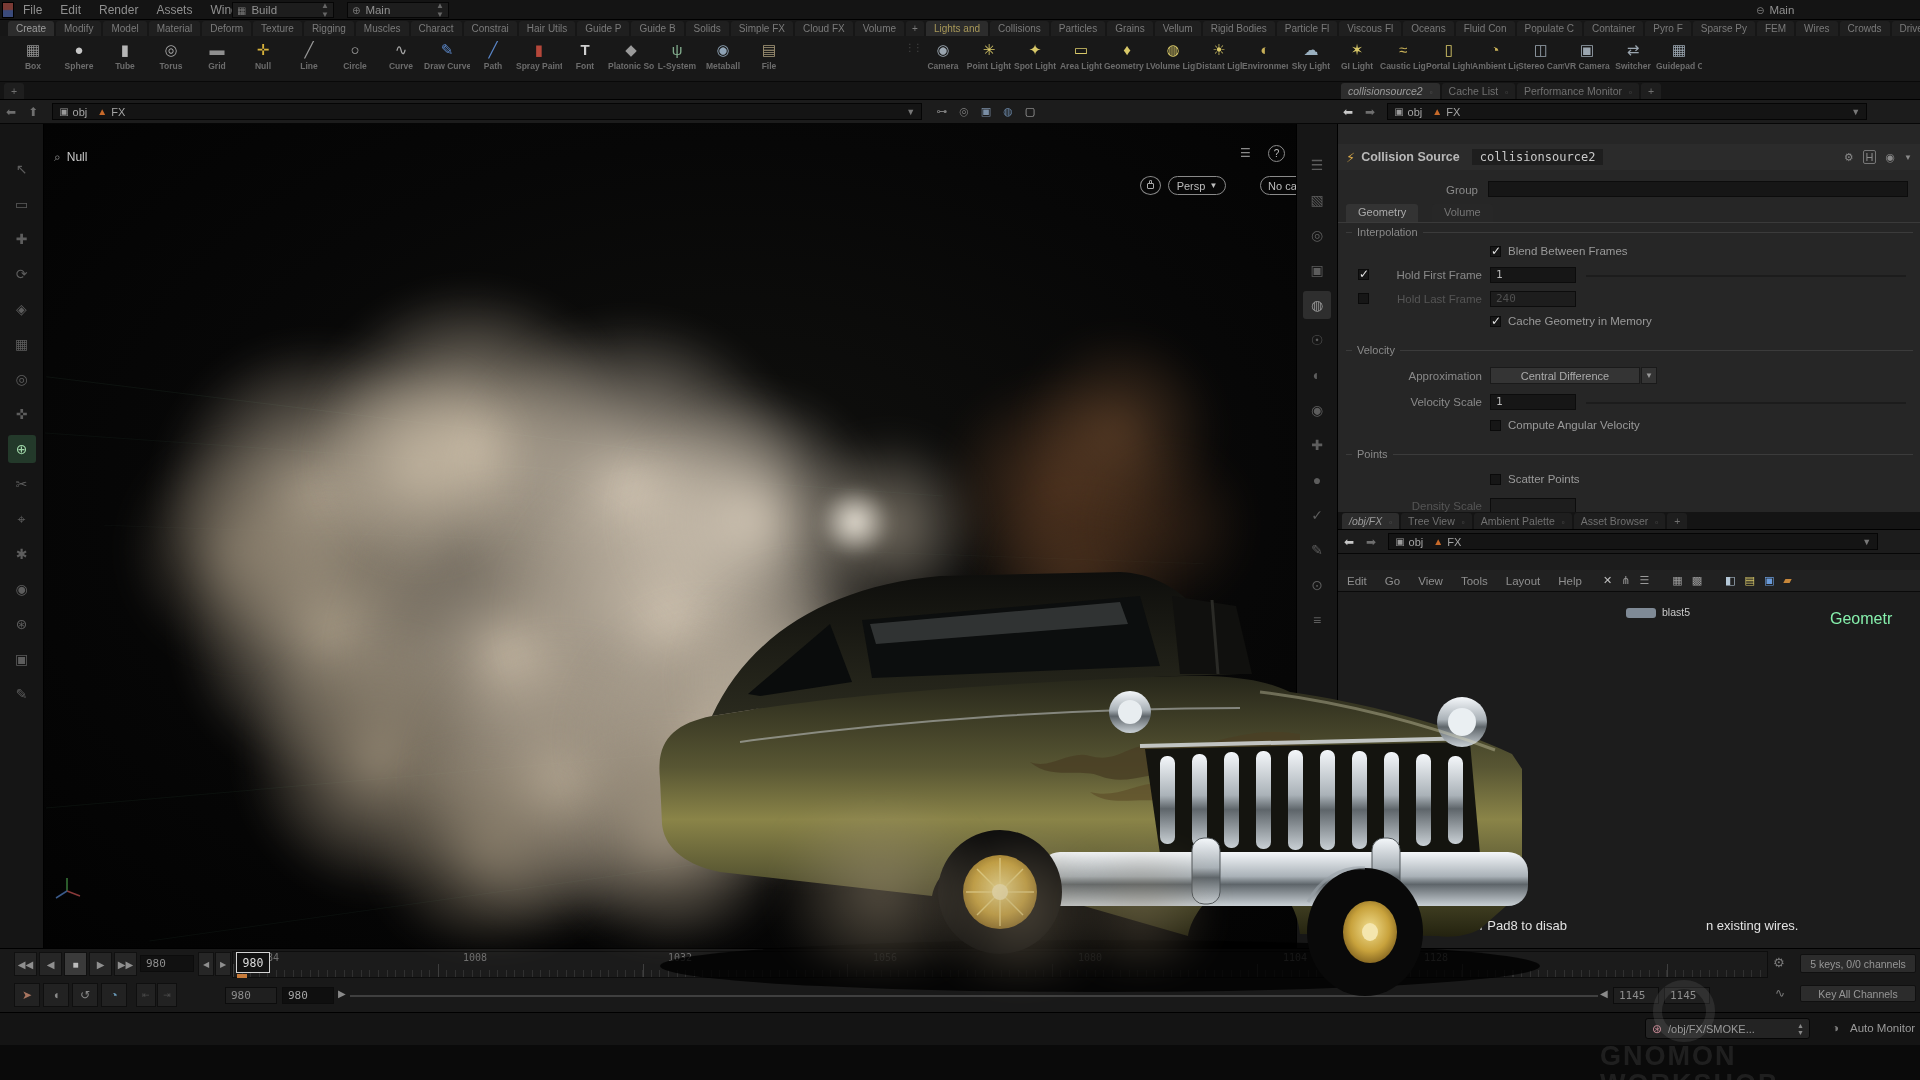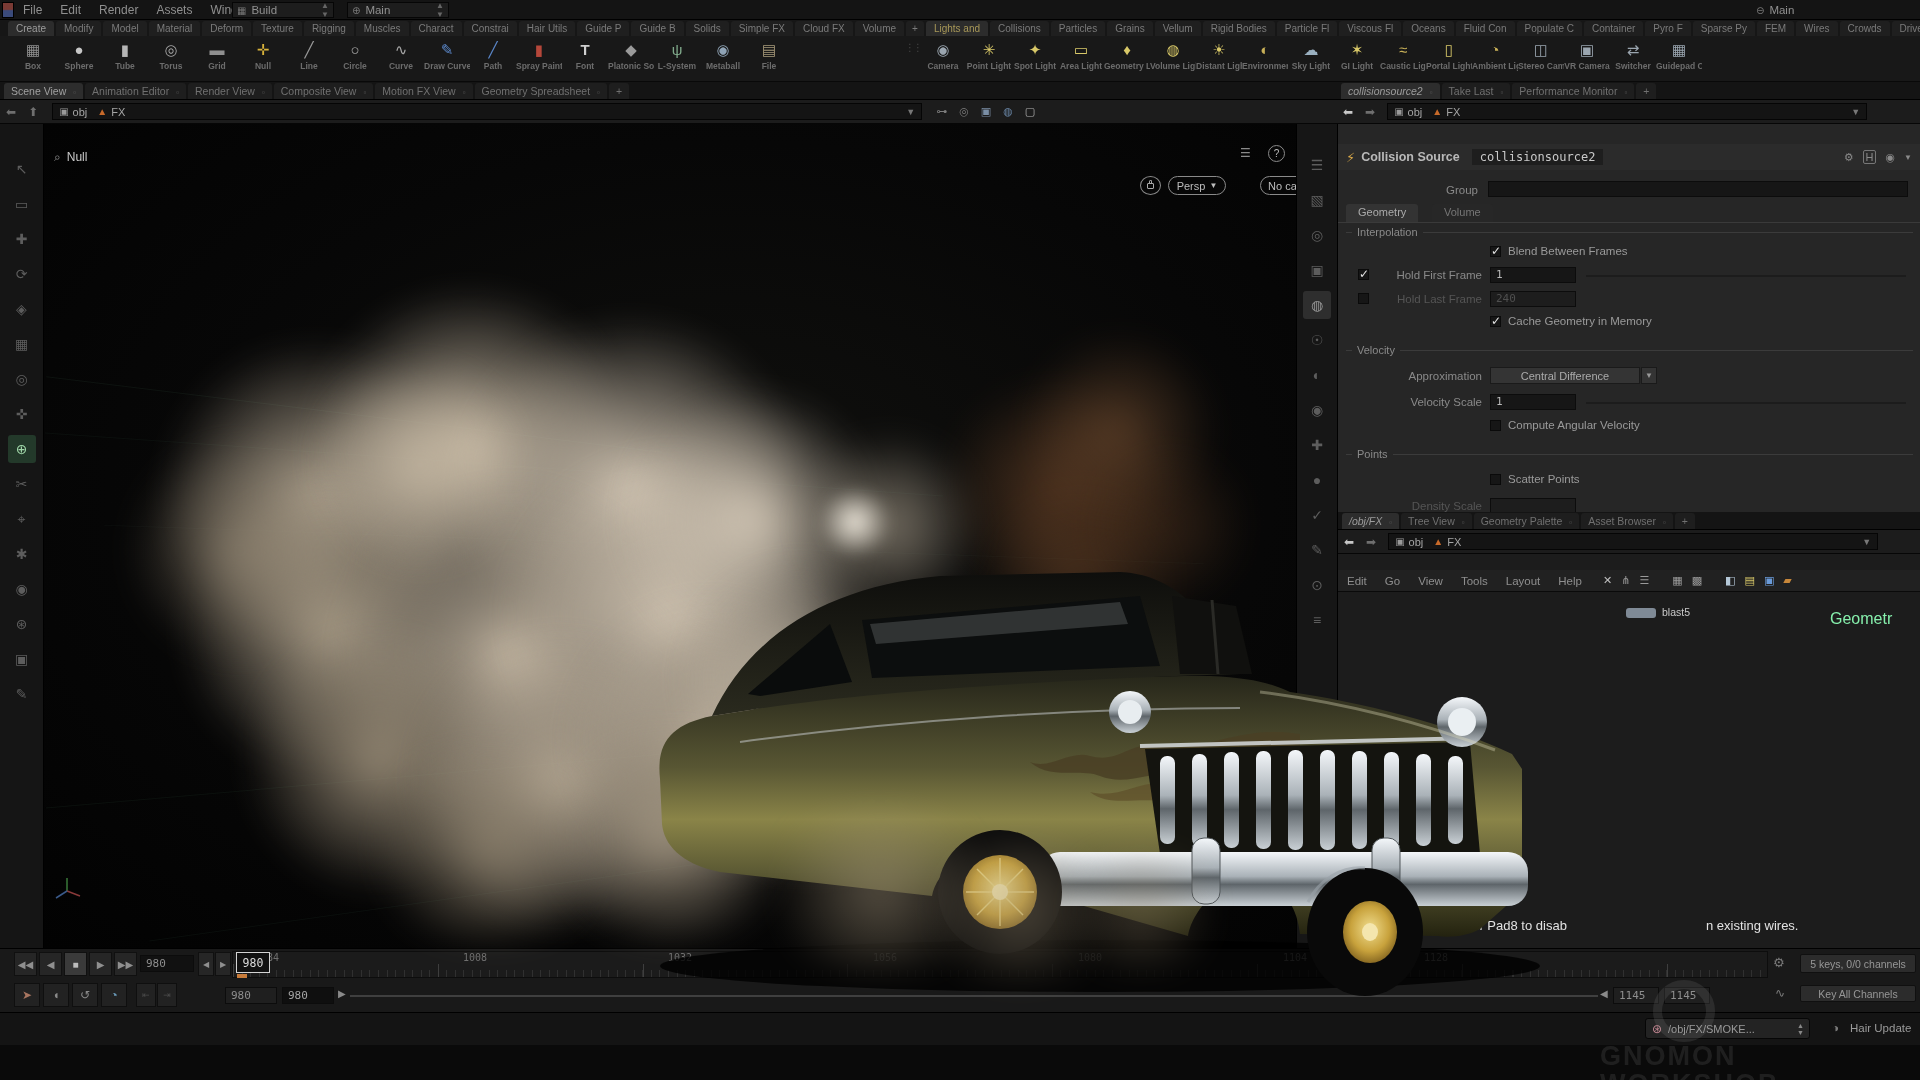--- a/index.html
+++ b/index.html
@@ -222,15 +222,6 @@
   </div>
 
   <div class="panetabs abs" style="left:0;top:82px;width:1337px">
-    <div style="display:flex">
-
-    <span class="pane-tab" style=";background:#2d2d2d;color:#a0a0a0">Scene View</span>
-        <span class="pane-tab">Animation Editor</span>
-        <span class="pane-tab">Render View</span>
-        <span class="pane-tab">Composite View</span>
-        <span class="pane-tab">Motion FX View</span>
-        <span class="pane-tab">Geometry Spreadsheet</span>
-      </div>
     <span class="pane-tab plus">+</span>
   </div>
   <div class="pathbar abs" style="left:0;top:100px;width:1337px;height:24px">

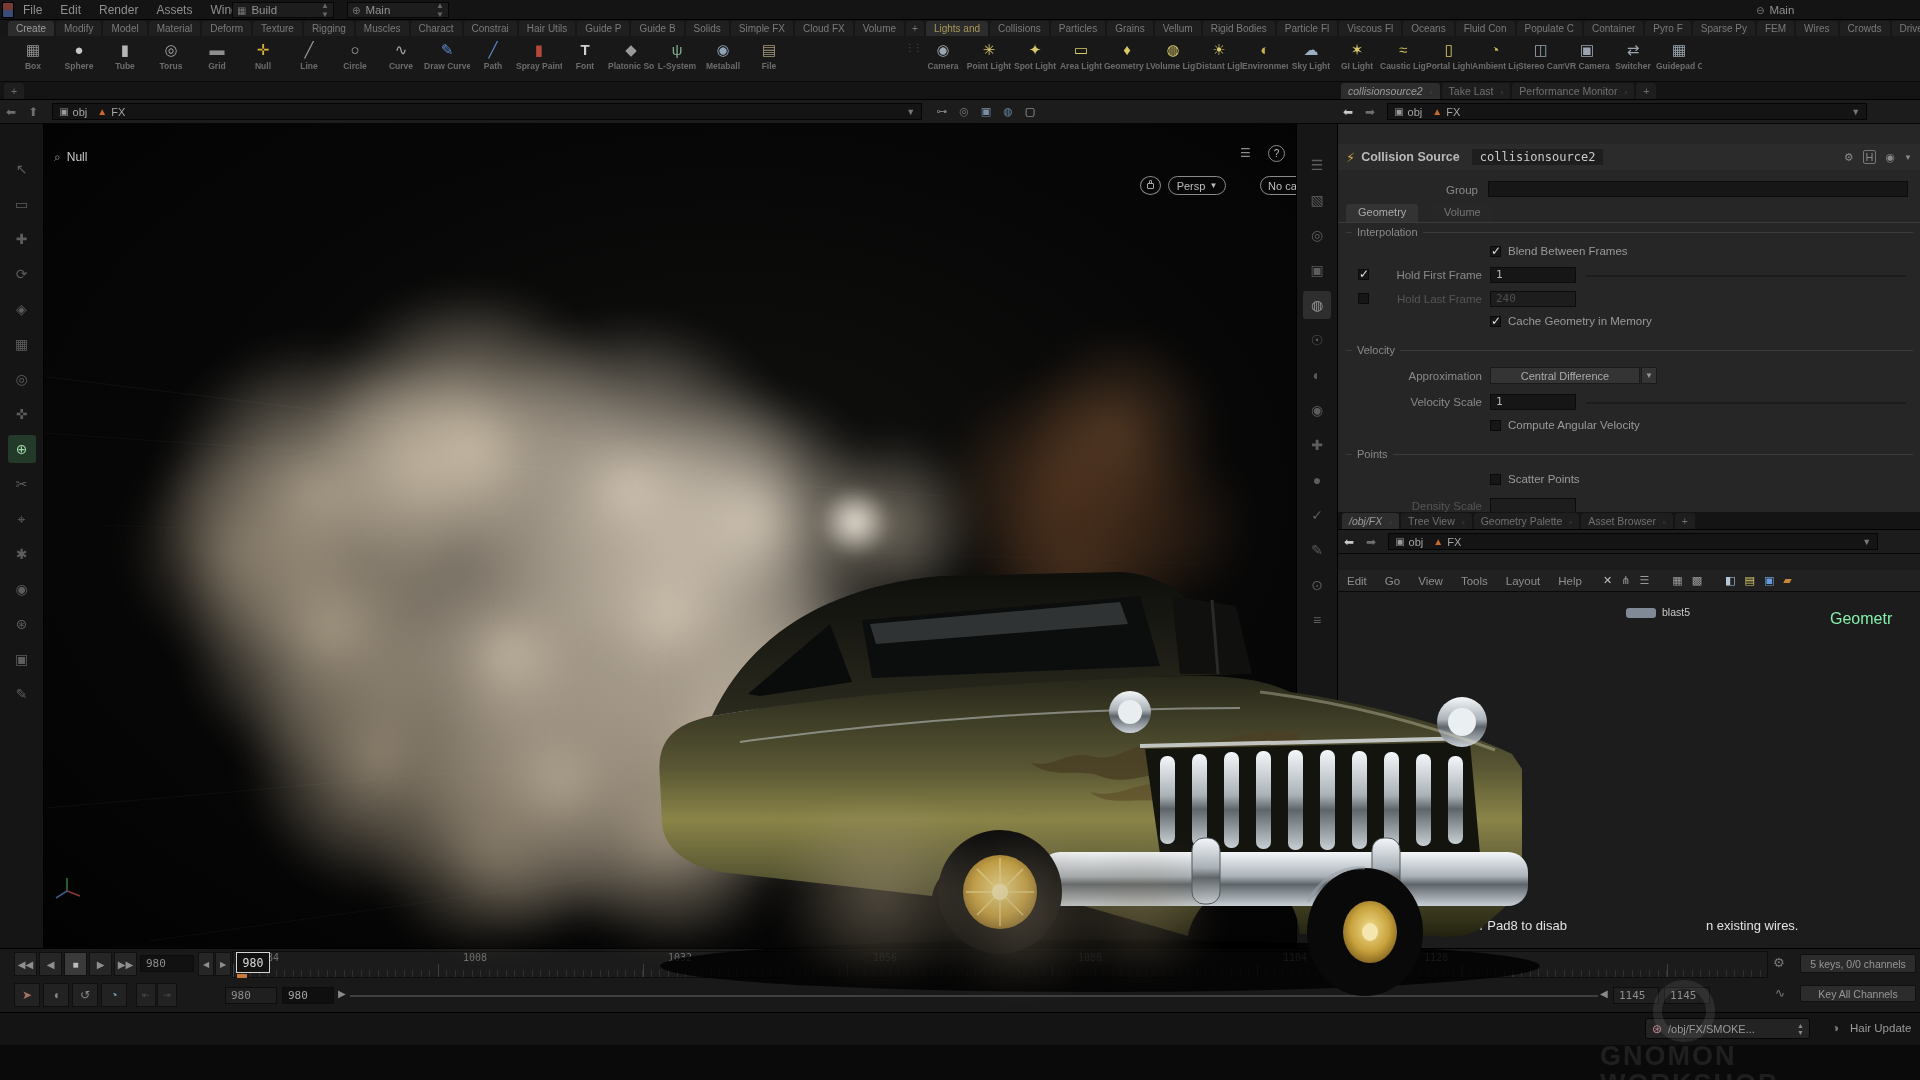--- a/index.html
+++ b/index.html
@@ -381,7 +381,7 @@
     <div style="display:flex">
 
     <span class="pane-tab" style=";background:#2d2d2d;color:#9c9c9c;font-style:italic">collisionsource2</span>
-        <span class="pane-tab">Take Last</span>
+        <span class="pane-tab">Cache List</span>
         <span class="pane-tab">Performance Monitor</span>
       </div>
     <span class="pane-tab plus">+</span>

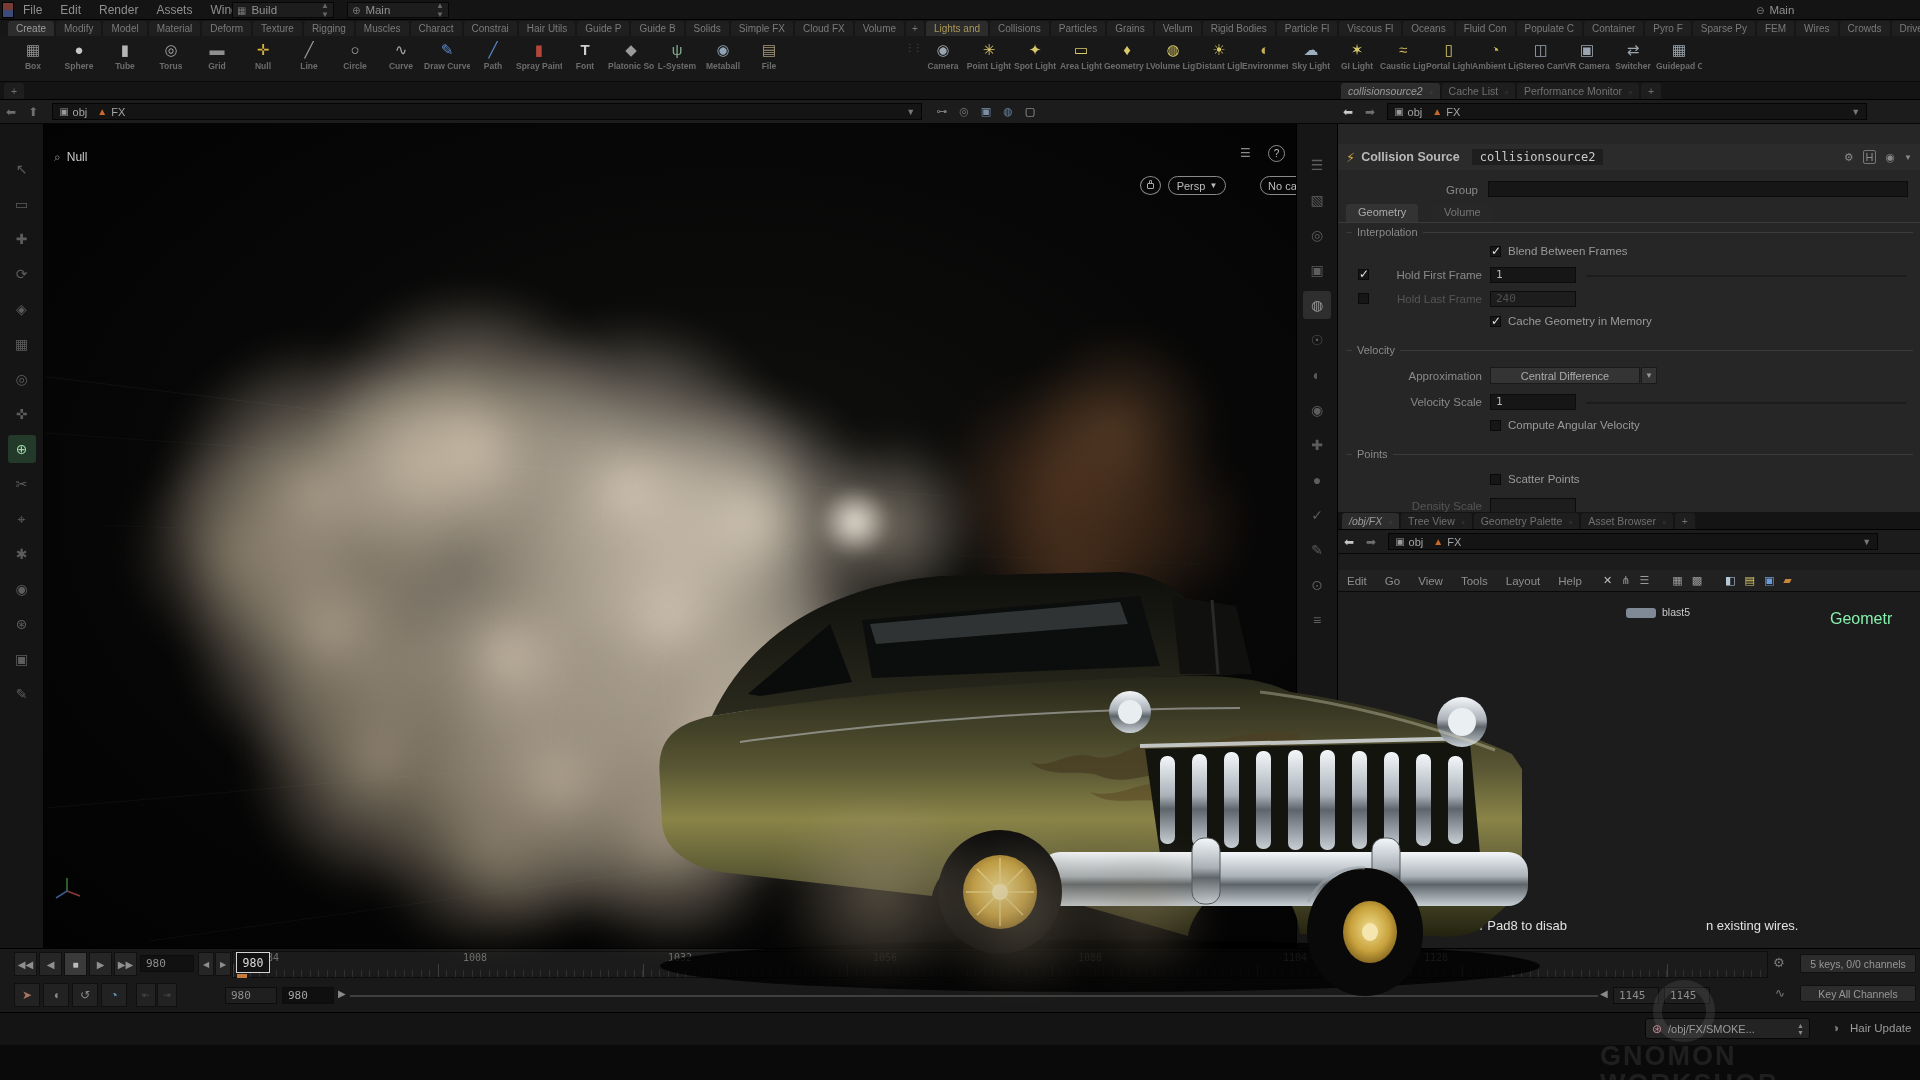--- a/index.html
+++ b/index.html
@@ -408,7 +408,7 @@
 
       <span class="pane-tab" style=";background:#2d2d2d;color:#9c9c9c;font-style:italic">/obj/FX</span>
           <span class="pane-tab">Tree View</span>
-          <span class="pane-tab">Geometry Palette</span>
+          <span class="pane-tab">Ambient Palette</span>
           <span class="pane-tab">Asset Browser</span>
         </div>
       <span class="pane-tab plus">+</span>

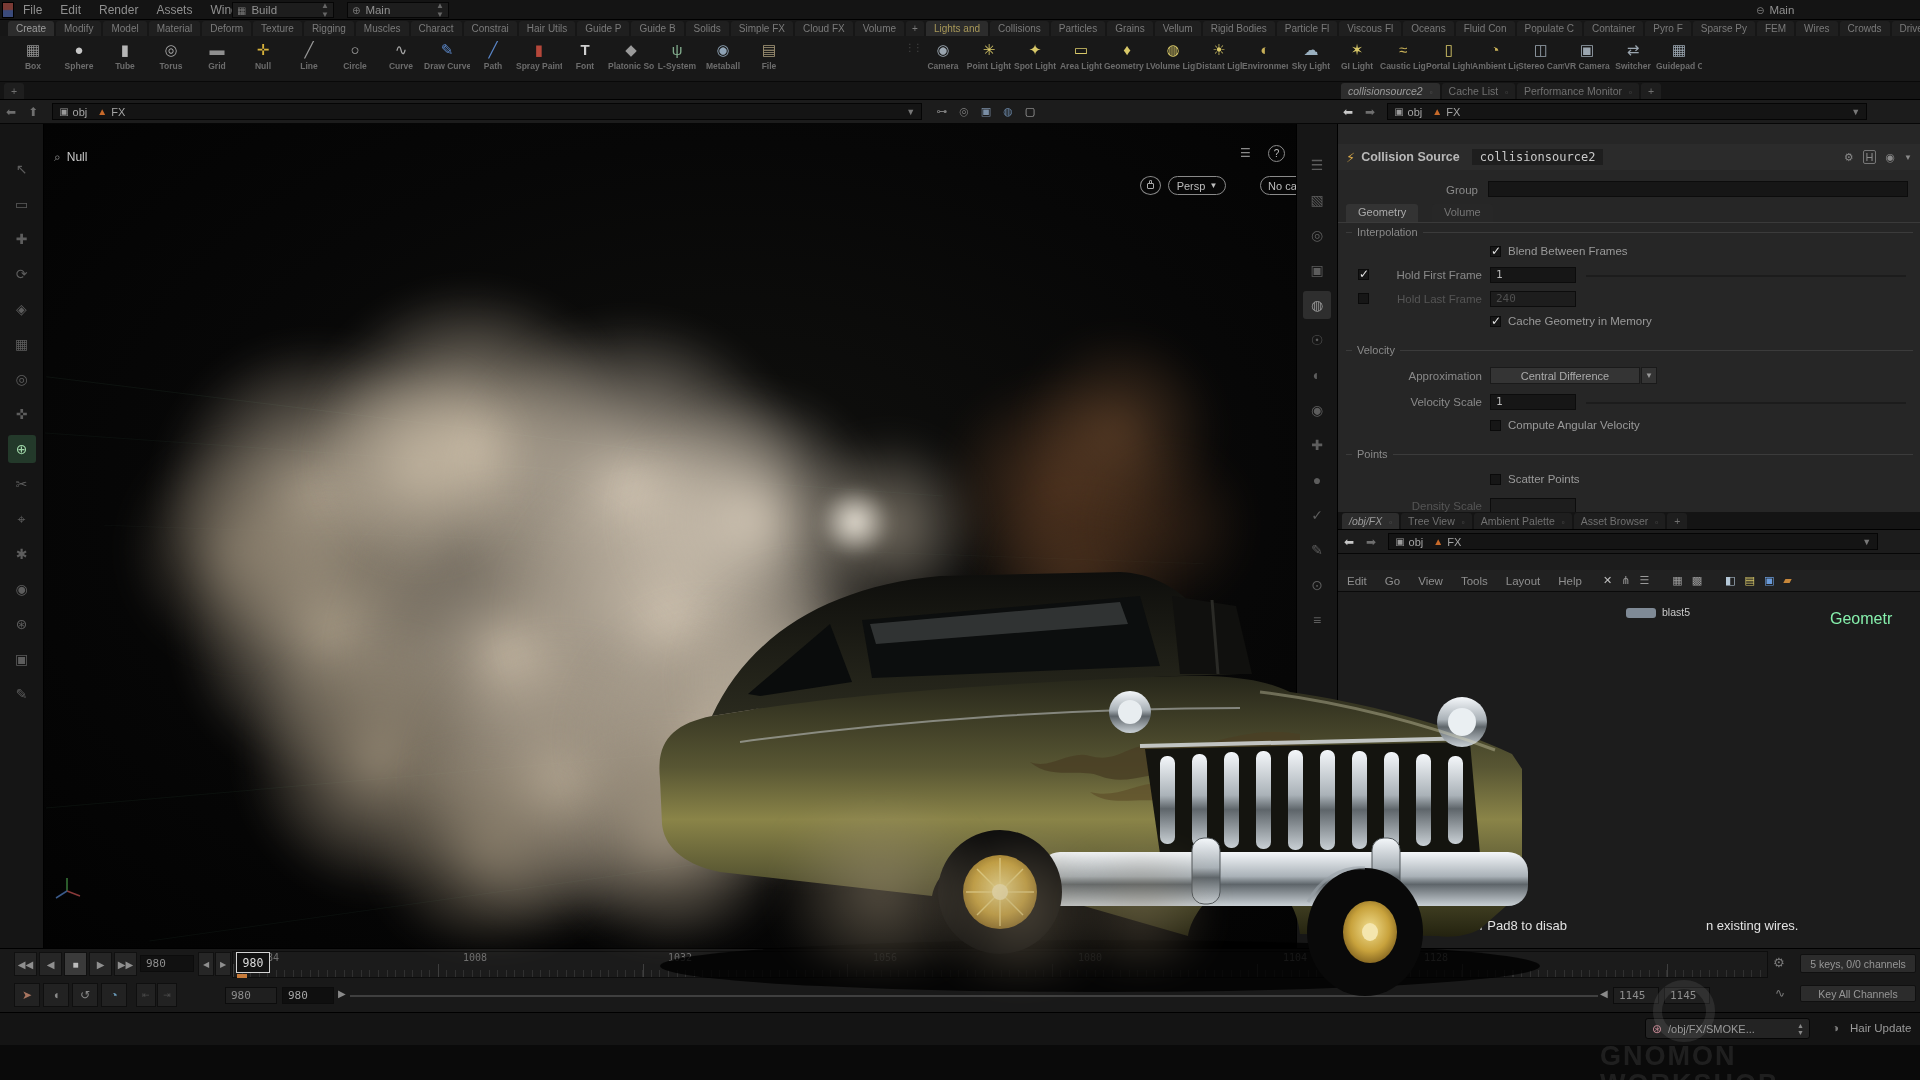--- a/index.html
+++ b/index.html
@@ -517,7 +517,7 @@
       <span style="margin-left:auto;margin-right:5px;font-size:7px;color:#888">▲<br>▼</span>
     </div>
     <span class="abs" style="left:1832px;top:8px;color:#7a7a7a;font-size:12px">◑</span>
-    <span class="abs" style="left:1850px;top:9px;color:#9a9a9a;font-size:11.5px">Hair Update</span>
+    <span class="abs" style="left:1850px;top:9px;color:#9a9a9a;font-size:11.5px">Auto Monitor</span>
   </div>
   <div id="bottomfill" class="abs"></div>
 

